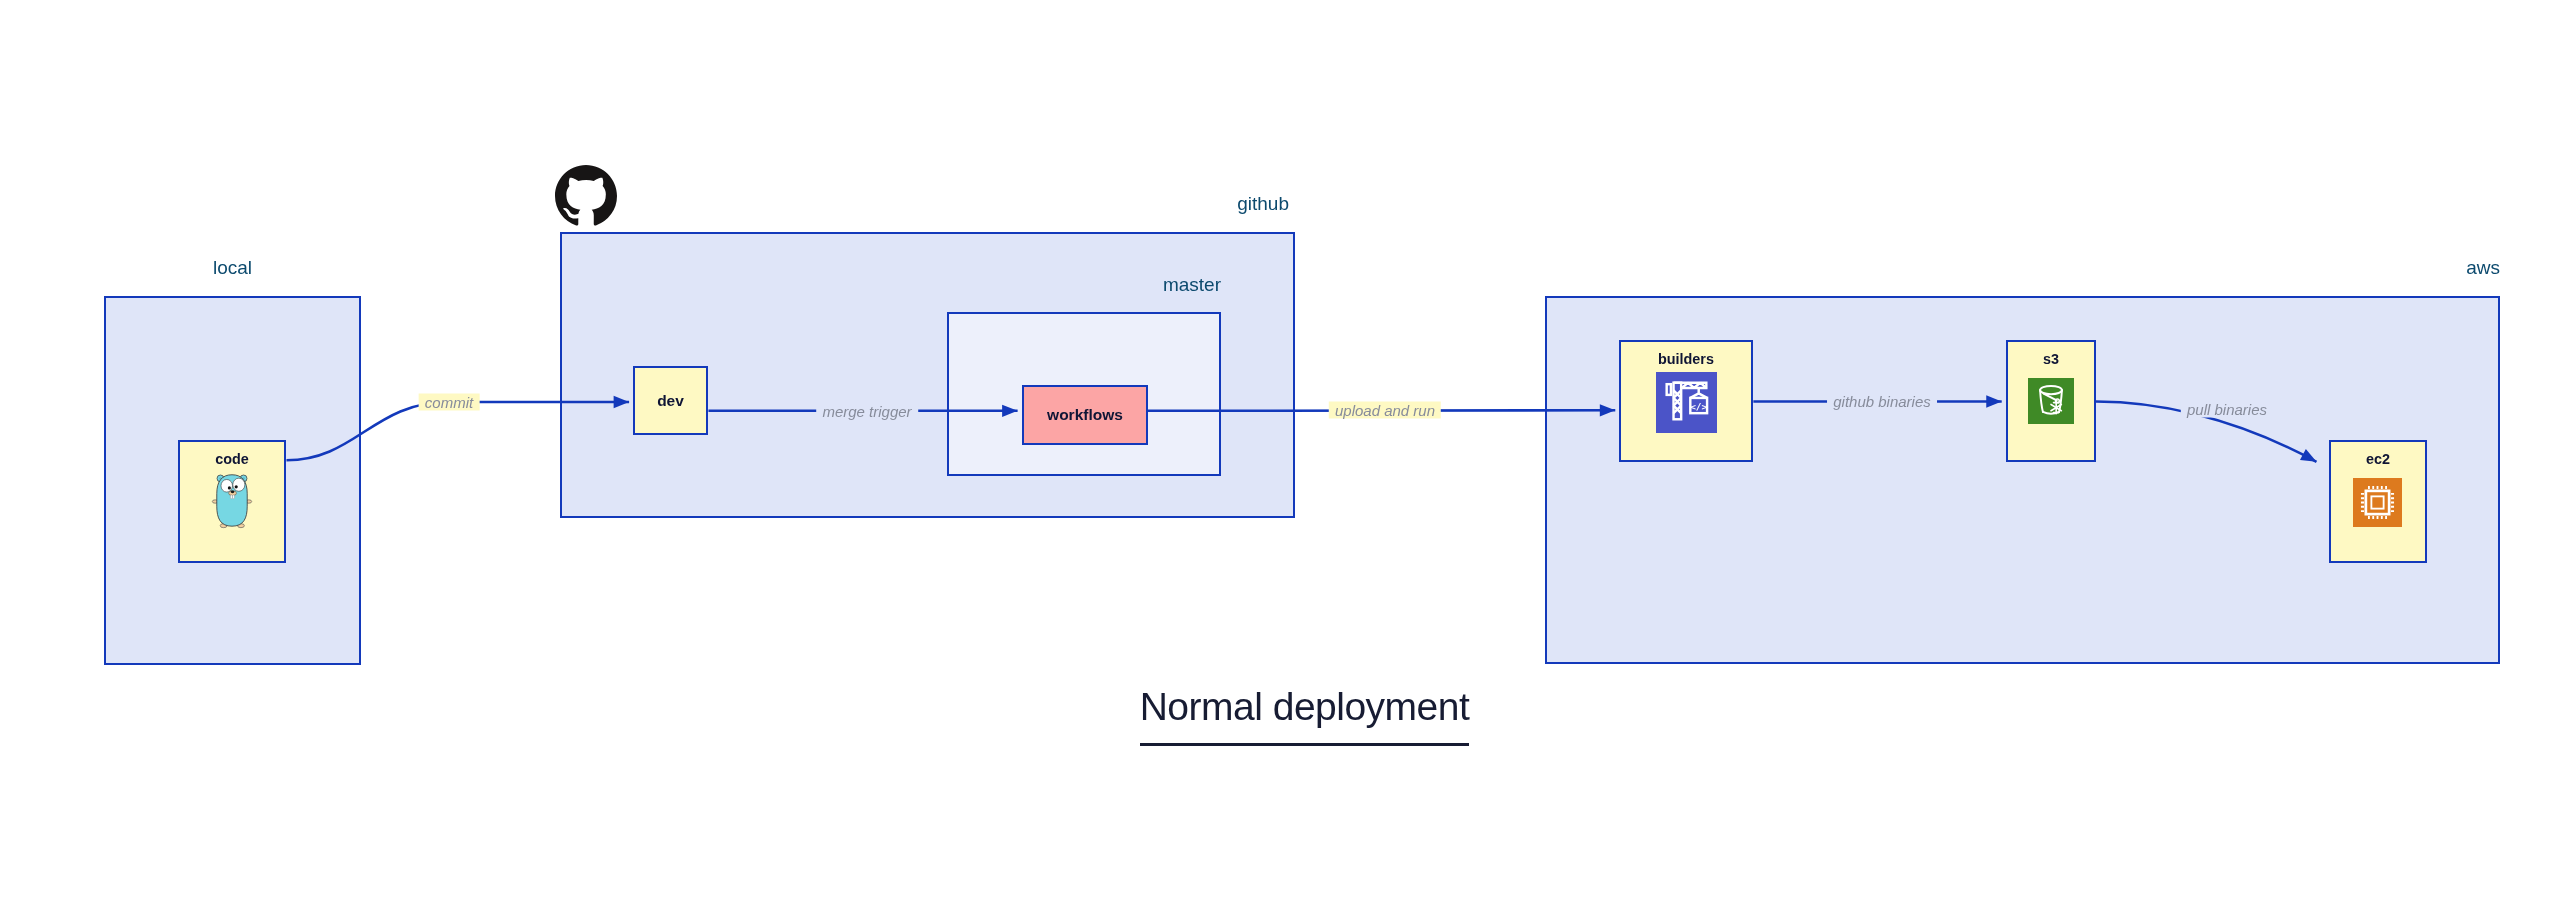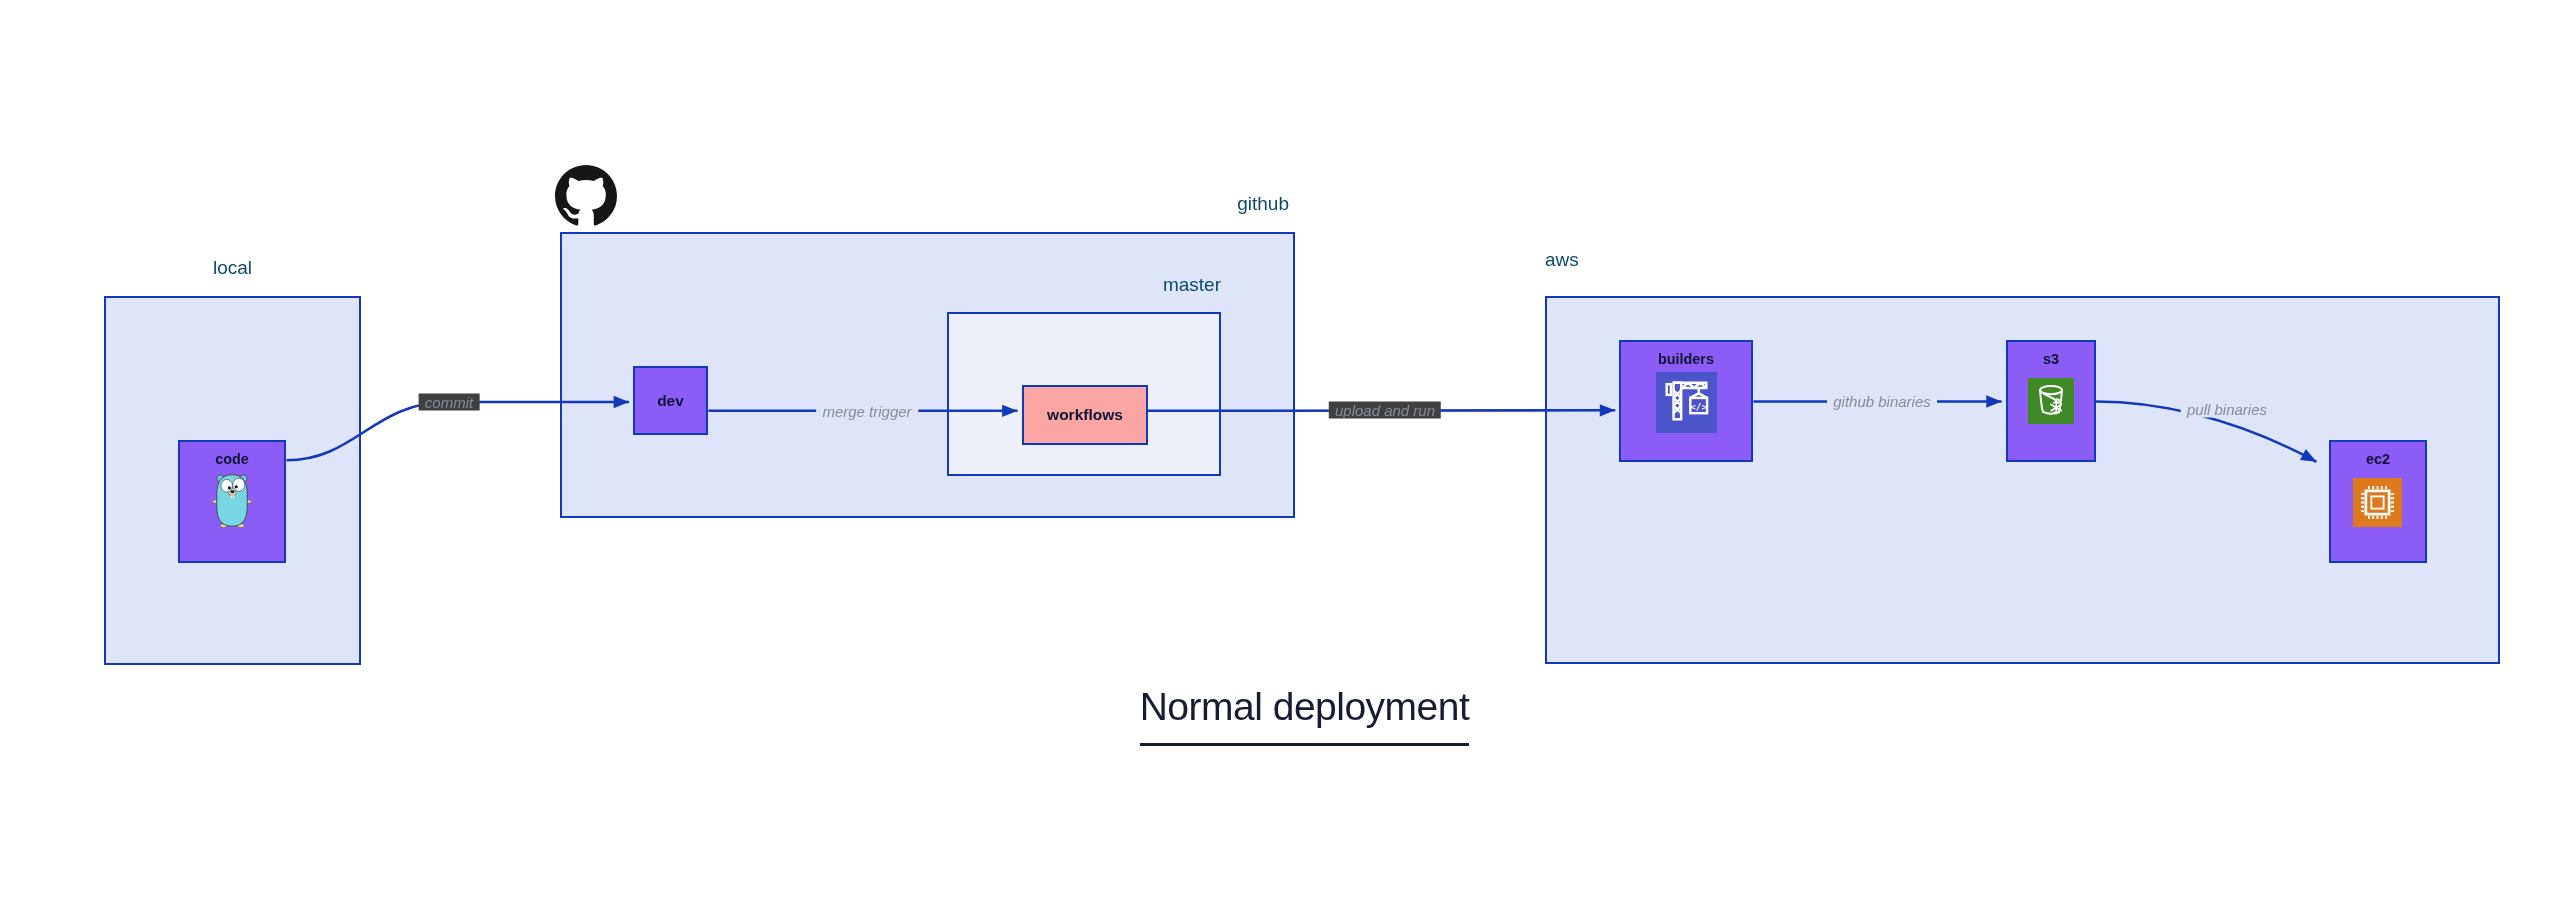--- a/index.html
+++ b/index.html
@@ -40,7 +40,7 @@
   </div>
 
   <div class="group" style="left:1545px;top:296px;width:955px;height:368px;"></div>
-  <div class="group-label" style="left:1545px;top:250px;width:955px;text-align:left;">aws</div>
+  <div class="group-label" style="left:1545px;top:258px;width:955px;text-align:right;">aws</div>
 
   <div class="group" style="left:947px;top:312px;width:274px;height:164px;background:#edf0fb;z-index:2;"></div>
   <div class="group-label" style="left:947px;top:275px;width:274px;text-align:right;z-index:2;">master</div>

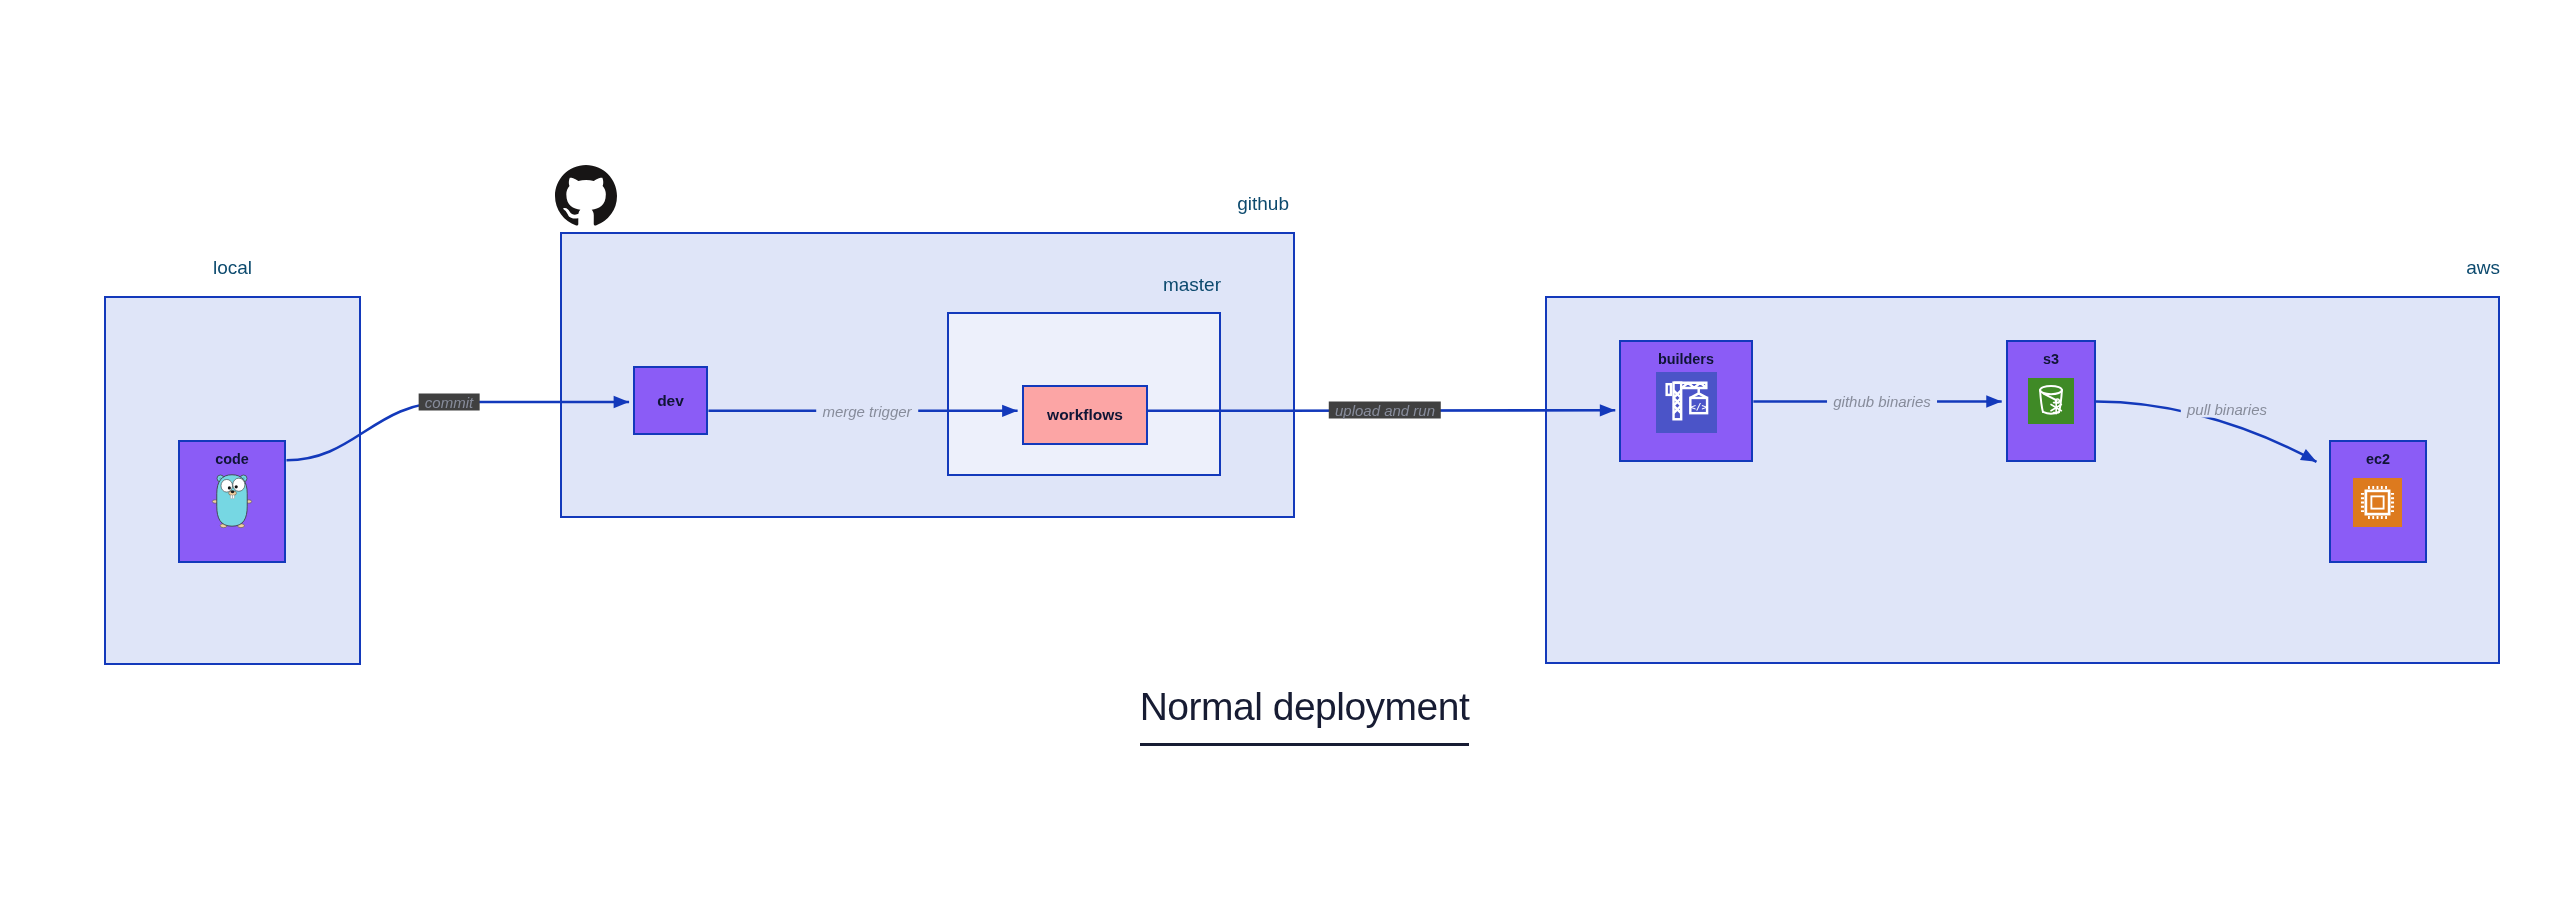--- a/index.html
+++ b/index.html
@@ -7,7 +7,7 @@
          font-family:"Liberation Sans","DejaVu Sans",sans-serif;}
   .group{position:absolute;background:#dfe5f8;border:2.6px solid #1339bb;box-sizing:border-box;}
   .group-label{position:absolute;font-size:19px;color:#0c4a6e;line-height:1;}
-  .node{position:absolute;background:#8b5cf6;border:2.1px solid #1339bb;box-sizing:border-box;}
+  .node{position:absolute;background:#fef9c3;border:2.1px solid #1339bb;box-sizing:border-box;}
   .node-label{position:absolute;left:0;right:0;text-align:center;font-weight:bold;
               font-size:14.4px;color:#0f1535;line-height:1;}
   .node-label-center{position:absolute;left:0;top:0;right:0;bottom:0;display:flex;

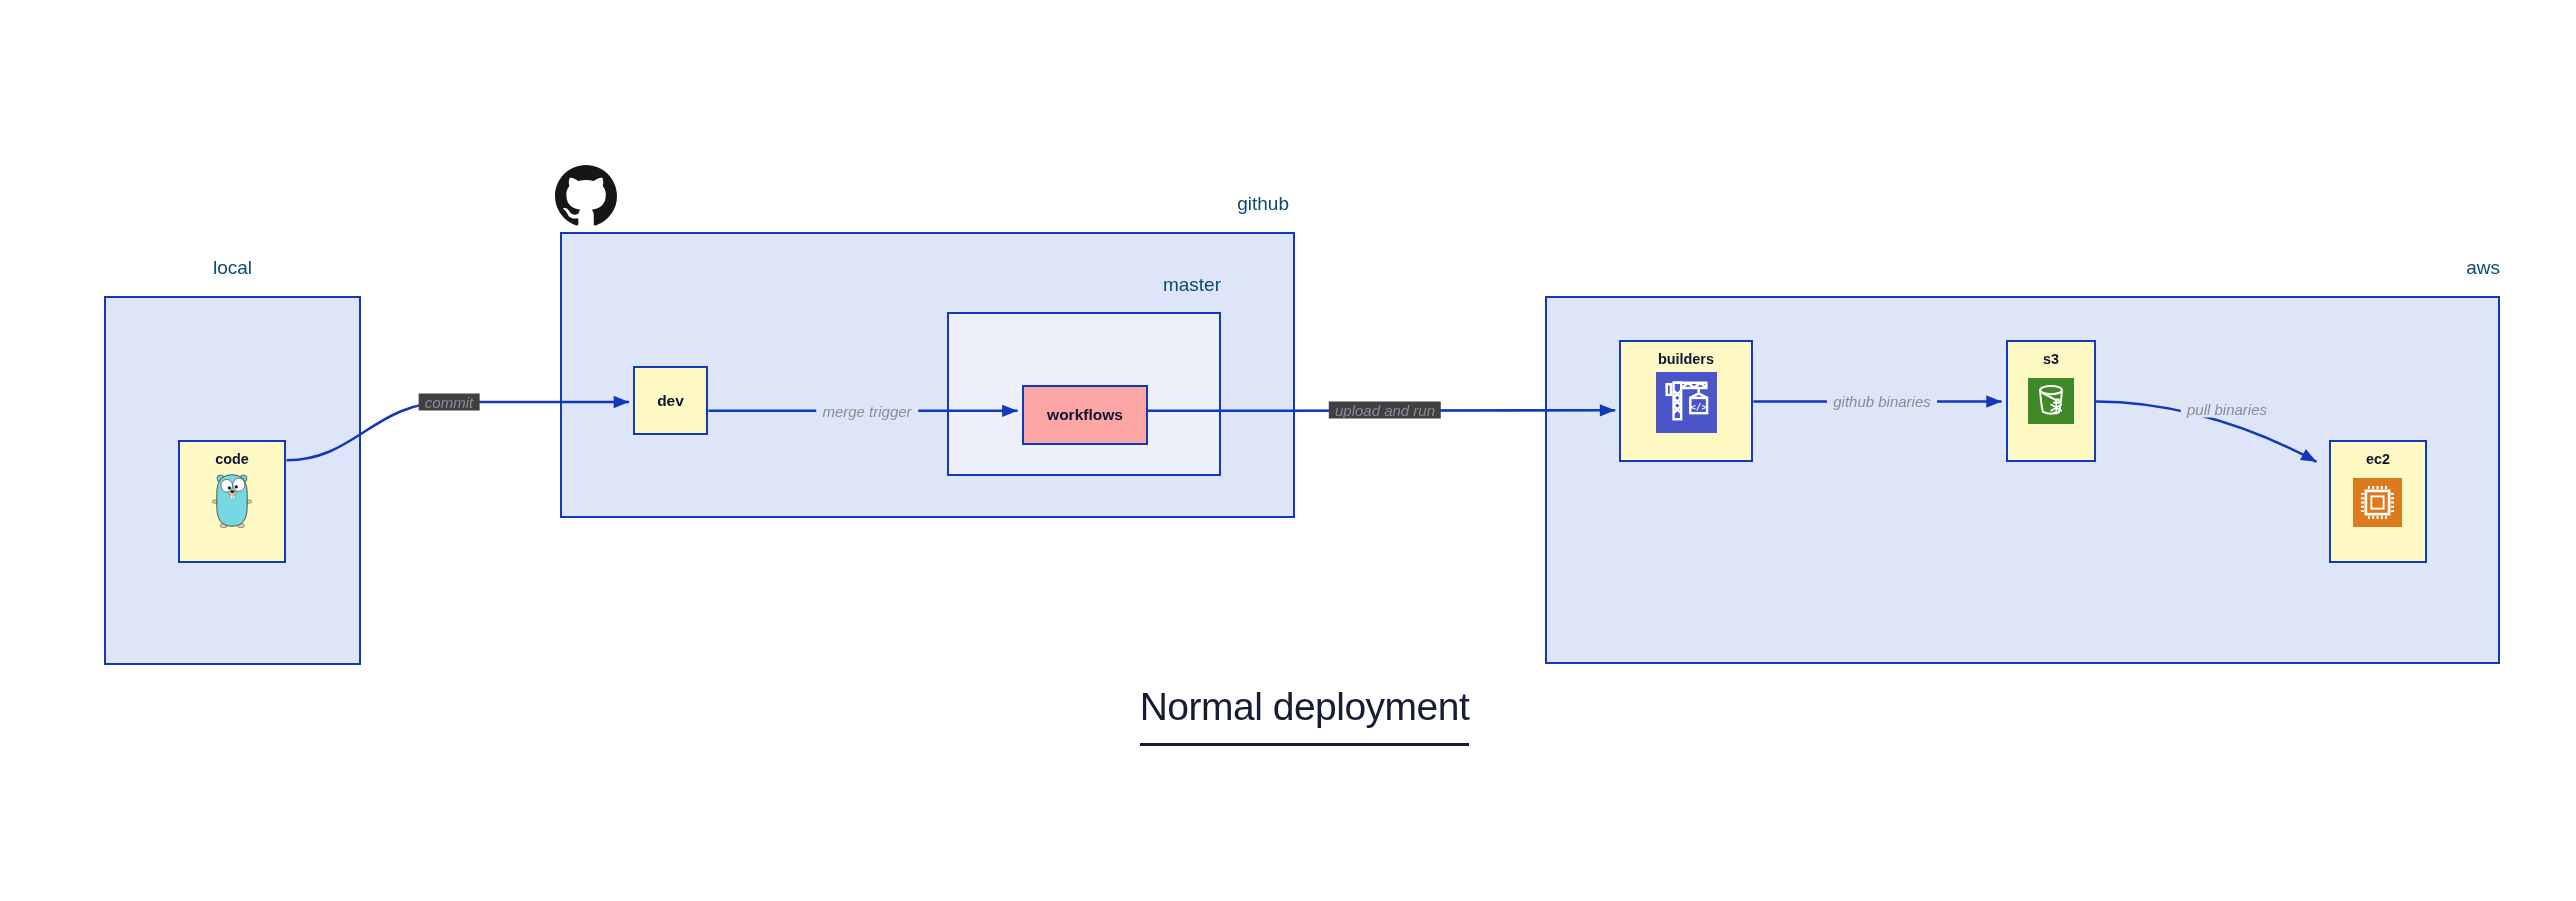--- a/index.html
+++ b/index.html
@@ -14,7 +14,7 @@
               align-items:center;justify-content:center;font-weight:bold;font-size:15.5px;color:#0f1535;}
   .edge-label{position:absolute;transform:translate(-50%,-50%);font-style:italic;
               font-size:15px;color:#878c9b;white-space:nowrap;padding:1px 6.2px;line-height:1;z-index:6;}
-  .on-white{background:#404040;}
+  .on-white{background:#fef9c3;}
   .on-fill{background:#dfe5f8;}
   .icon-tile{position:absolute;display:flex;align-items:center;justify-content:center;}
   #edge-layer{position:absolute;left:0;top:0;width:2604px;height:902px;z-index:5;pointer-events:none;}

